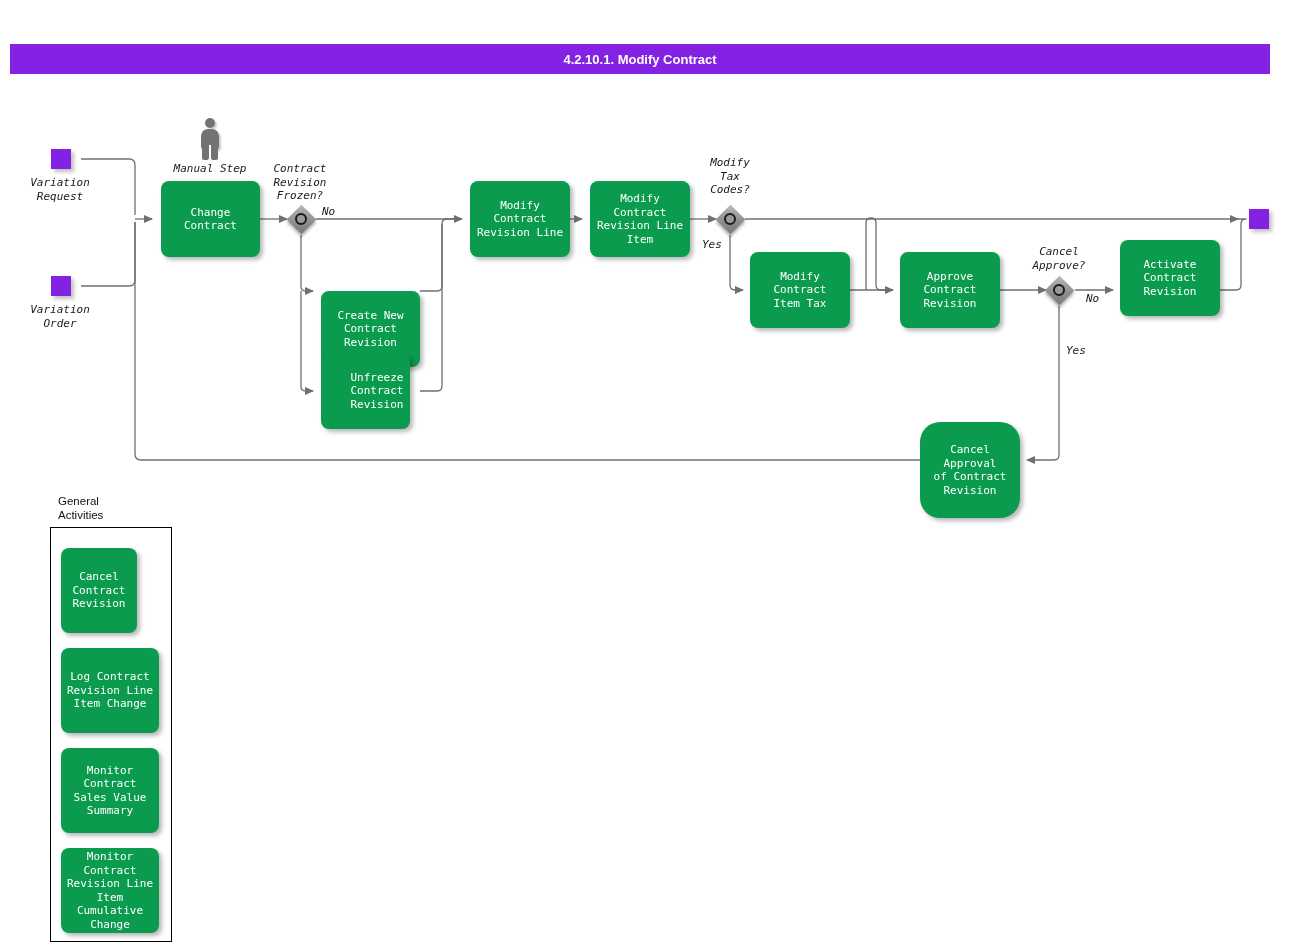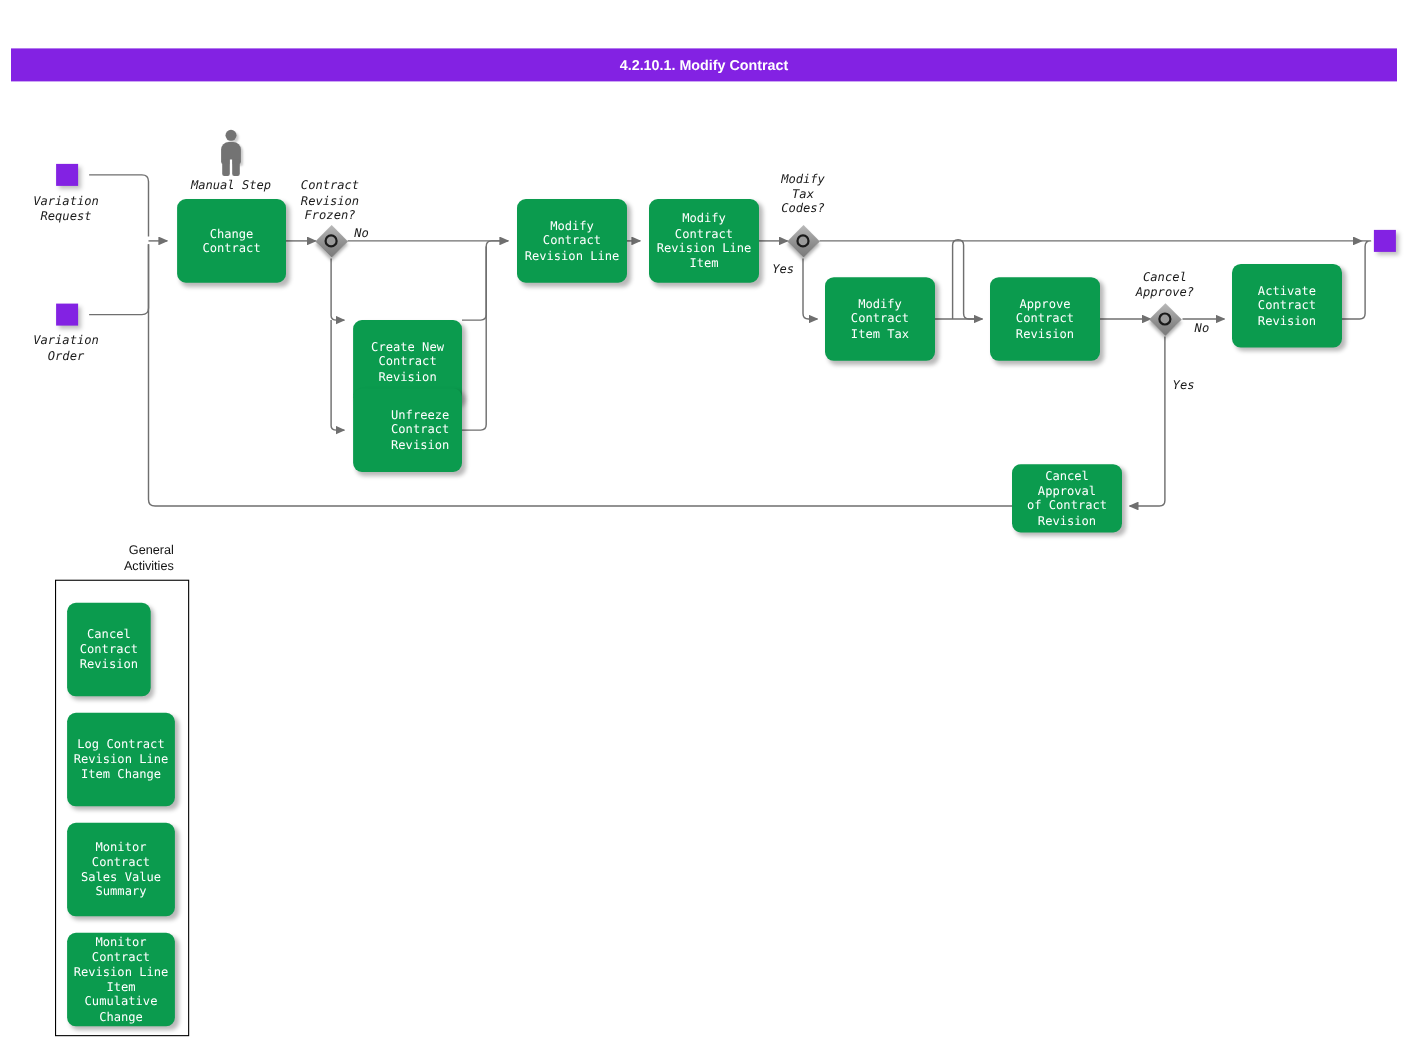--- a/index.html
+++ b/index.html
@@ -147,7 +147,7 @@
 Contract
 Revision</div>
 
-  <div class="task" style="left:321px; top:353px; width:99px; height:76px;padding-left:27px;">Unfreeze
+  <div class="task" style="left:321px; top:353px; width:89px; height:76px;padding-left:27px;">Unfreeze
 Contract
 Revision</div>
 

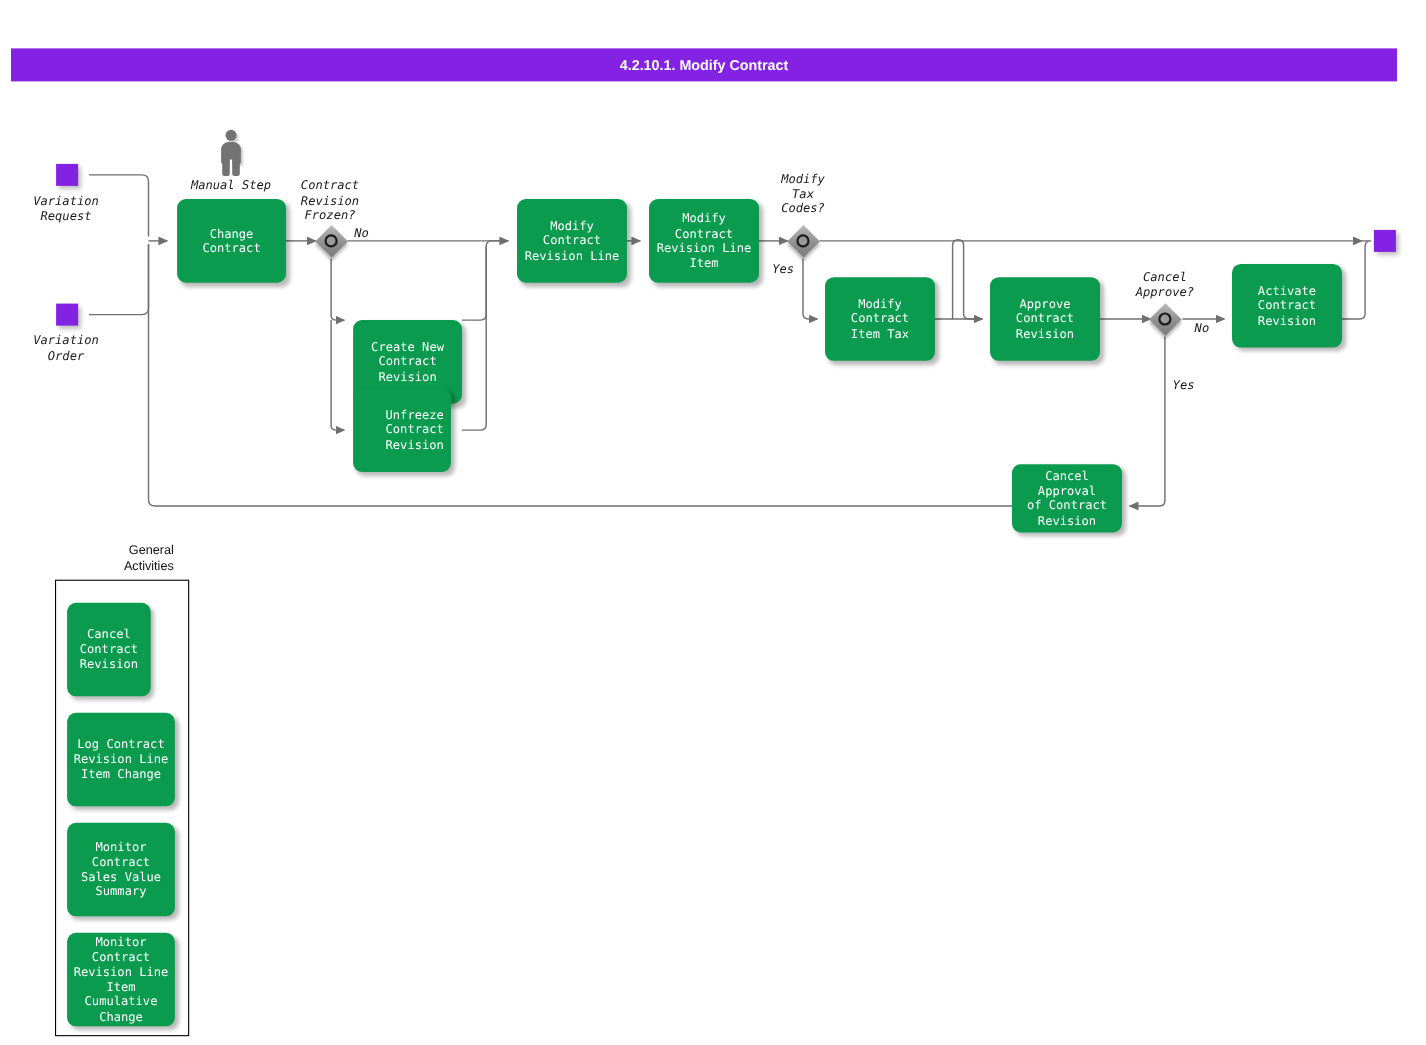--- a/index.html
+++ b/index.html
@@ -169,7 +169,7 @@
 Contract
 Revision</div>
 
-  <div class="task" style="left:920px; top:422px; width:100px; height:62px;">Cancel Approval
+  <div class="task" style="left:920px; top:422px; width:100px; height:96px;border-radius:20px;">Cancel Approval
 of Contract
 Revision</div>
 

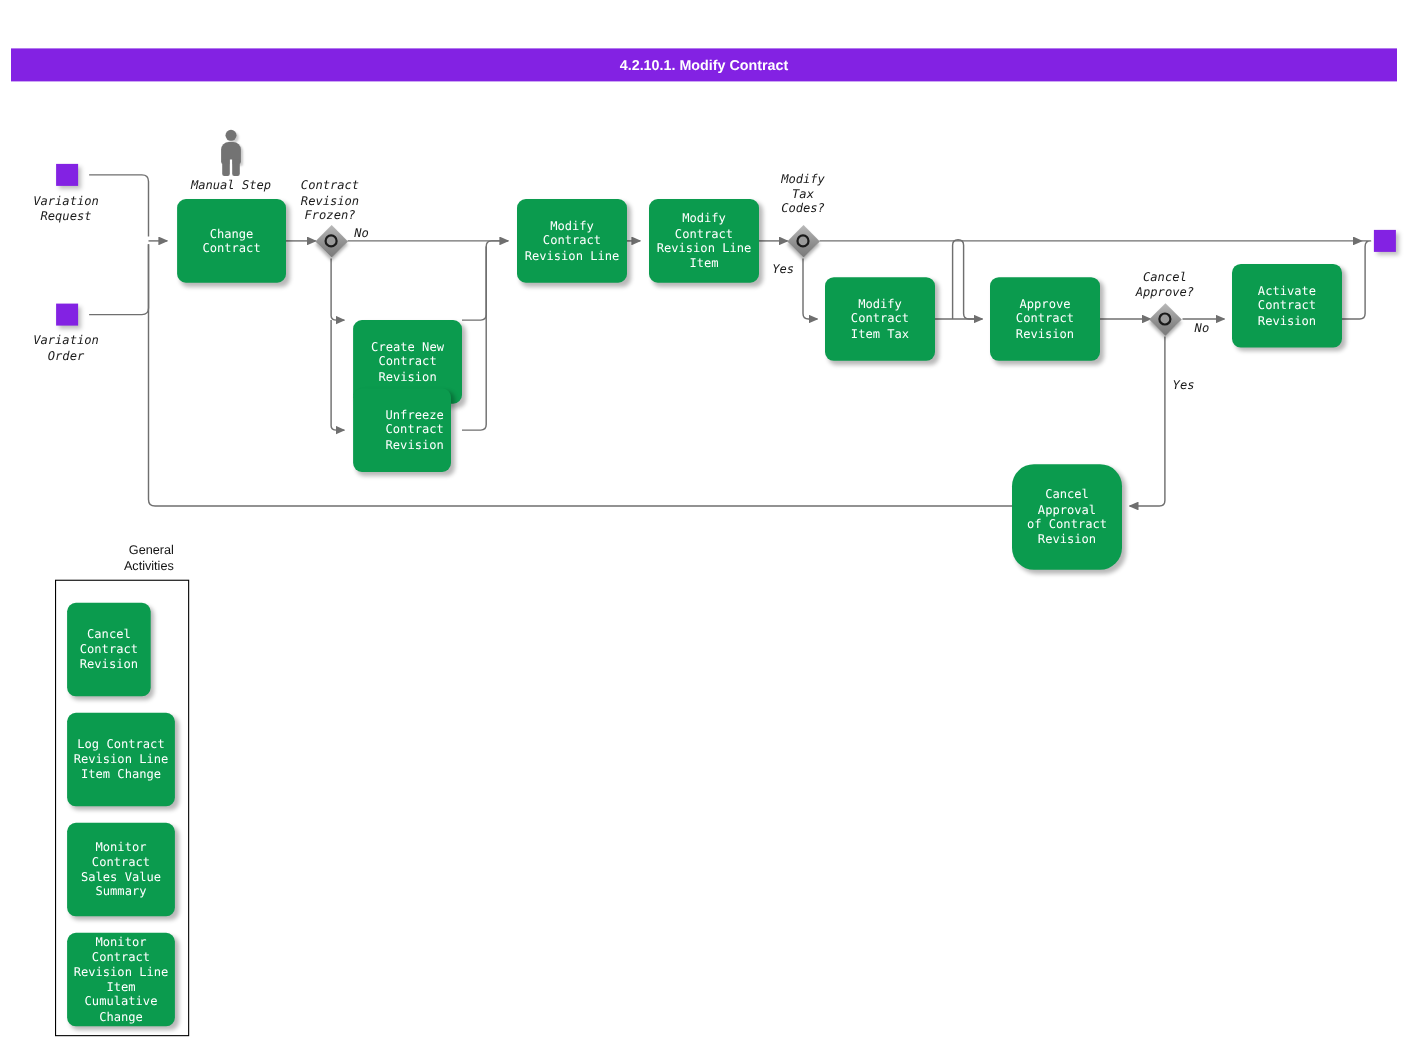--- a/index.html
+++ b/index.html
@@ -59,7 +59,7 @@
 
   
   .ga-title{position:absolute;color:#111;font-size:11.5px;line-height:14px;
-            text-align:right;font-family:"Liberation Sans", sans-serif;
+            text-align:left;font-family:"Liberation Sans", sans-serif;
             white-space:pre-line;}
   .ga-box{position:absolute;border:1.6px solid #000000;background:#ffffff;}
 </style>

